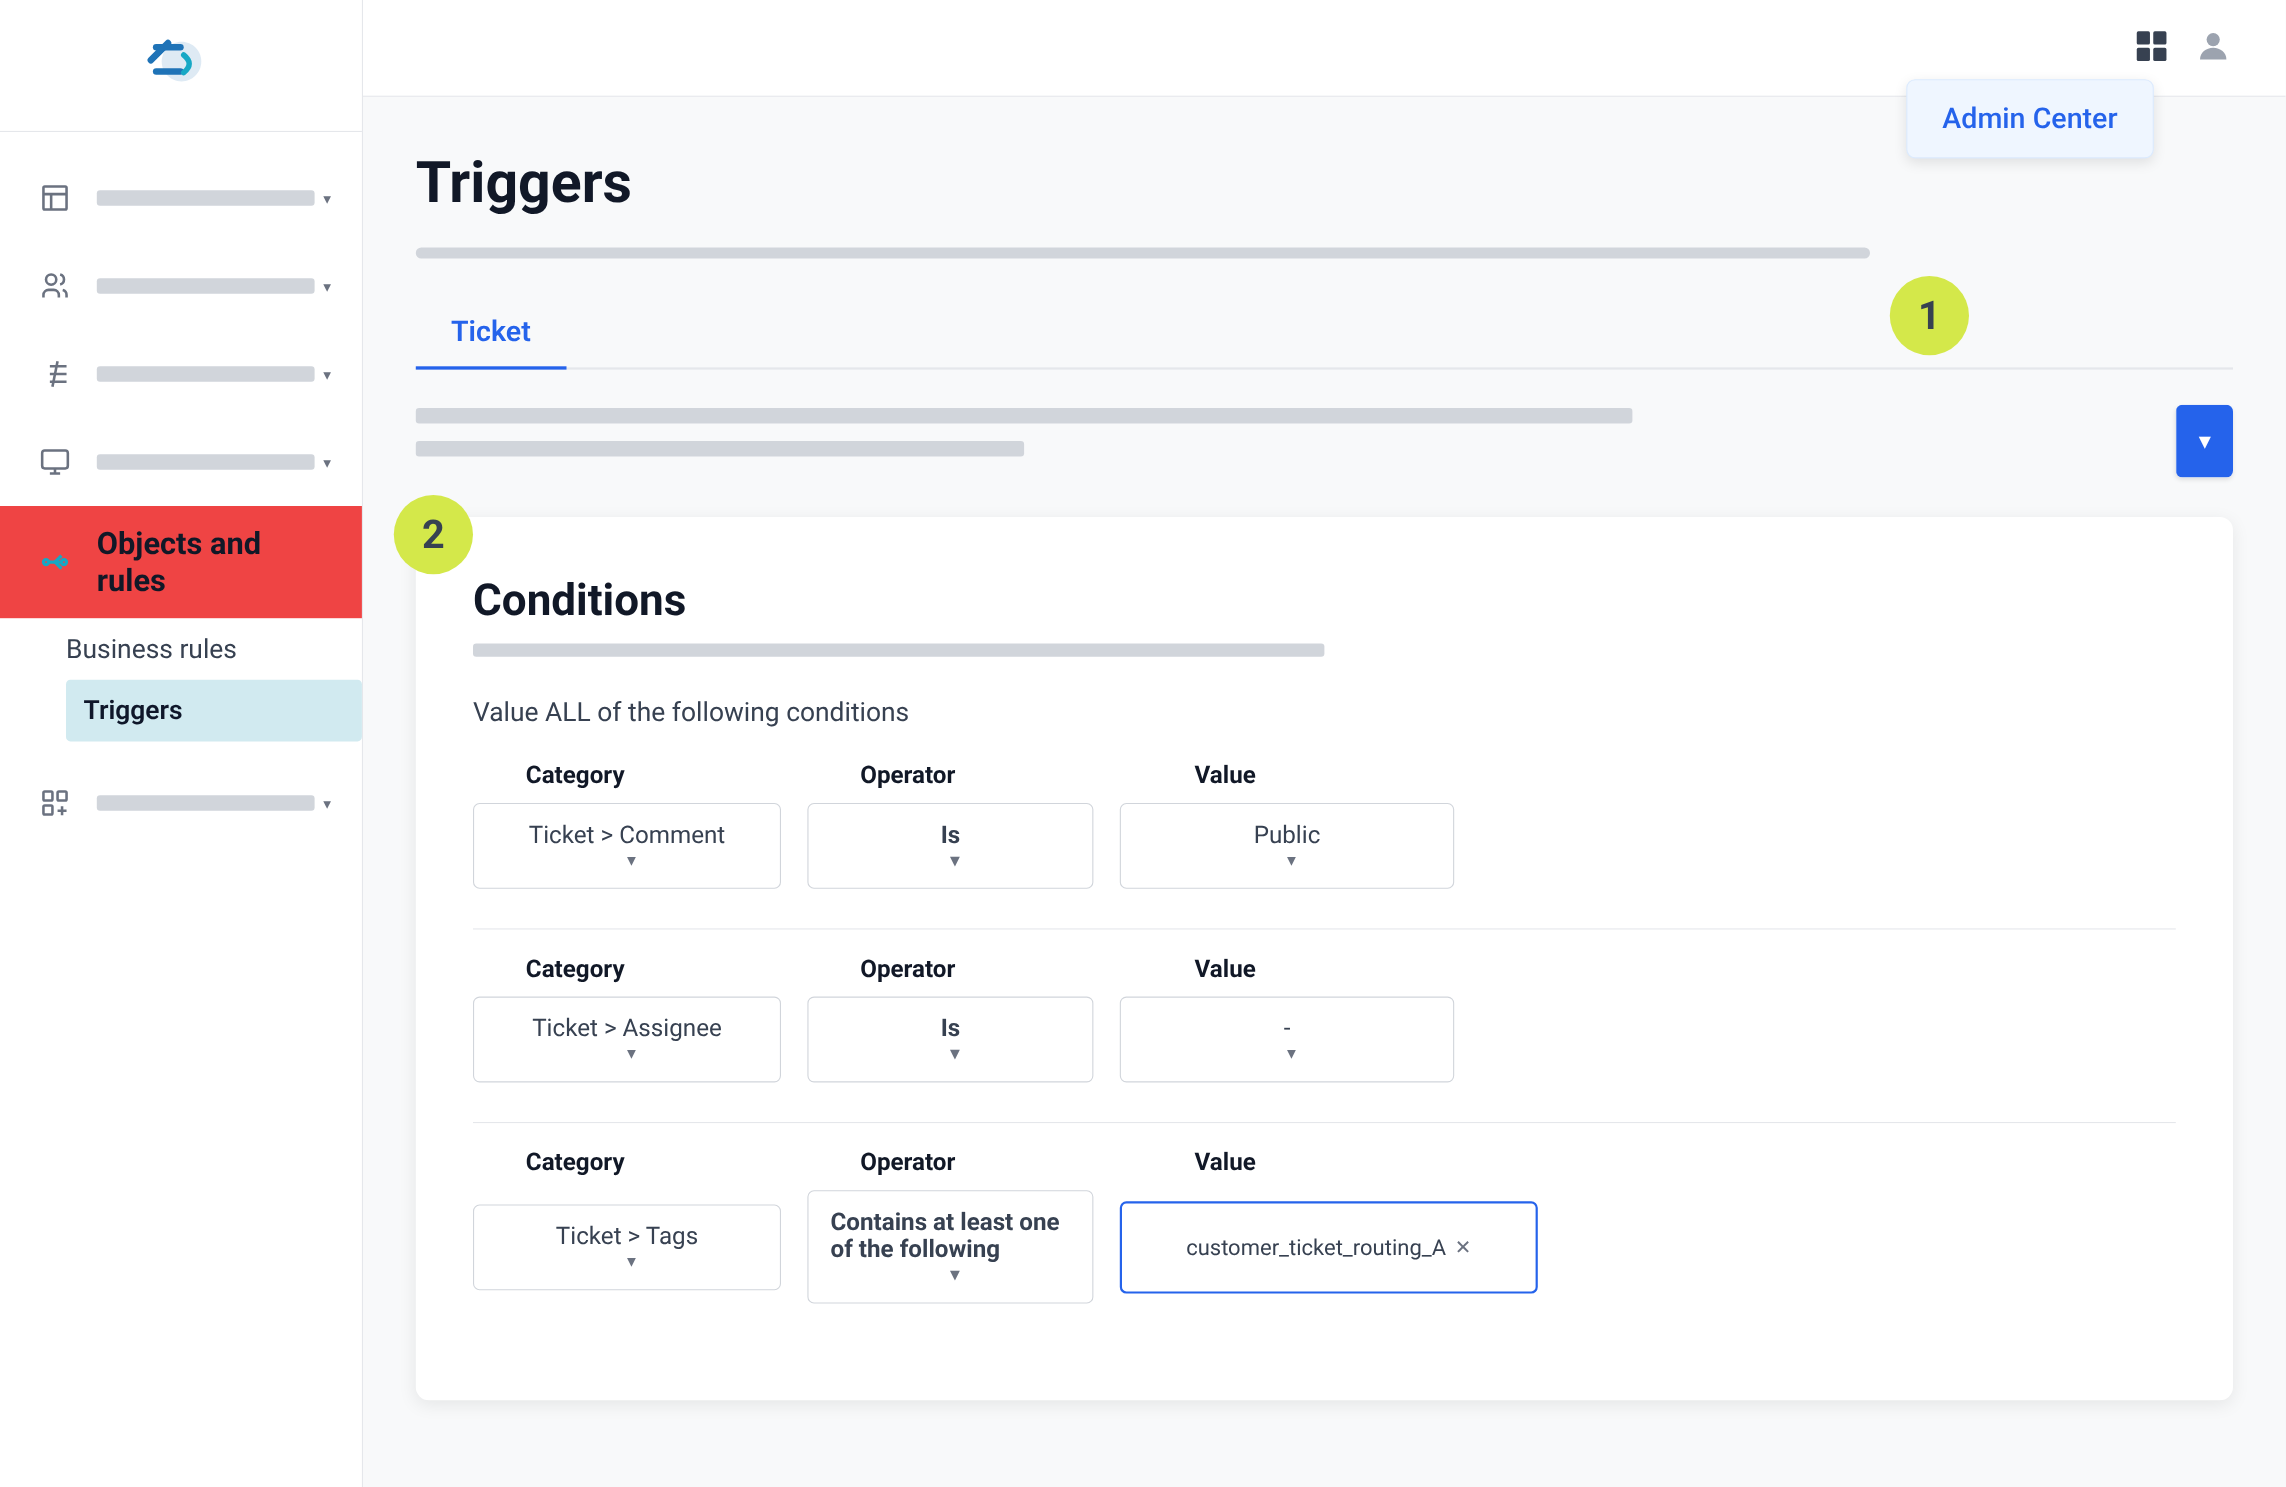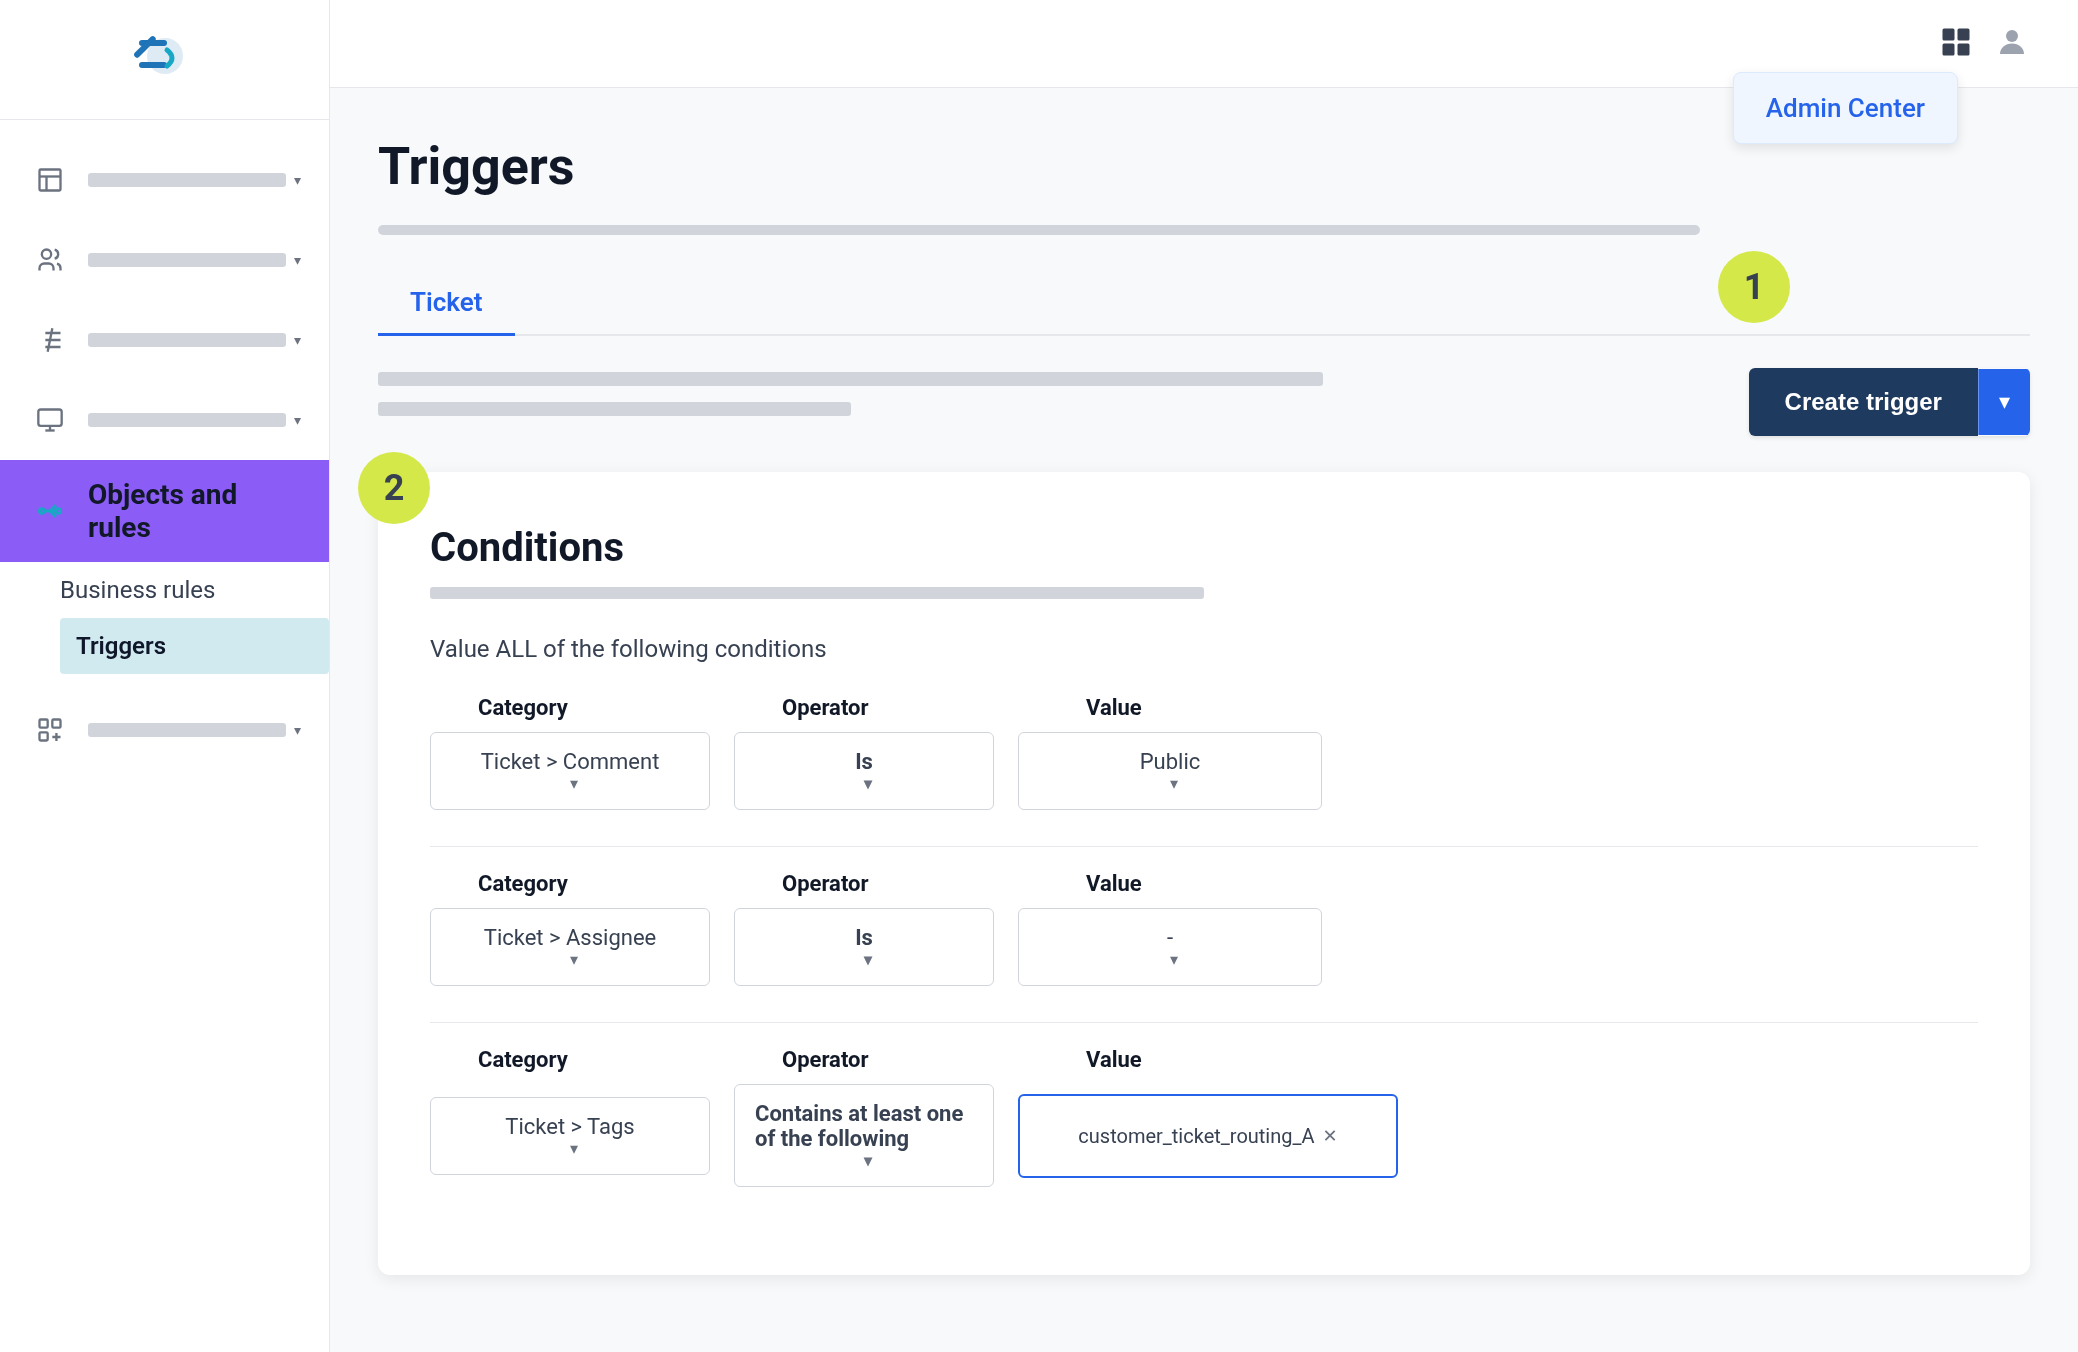--- a/index.html
+++ b/index.html
@@ -545,7 +545,6 @@
           <div class="search-bar narrow"></div>
         </div>
         <div class="create-trigger-btn">
-          <button class="btn-main">Create trigger</button>
           <button class="btn-chevron">▾</button>
         </div>
       </div>

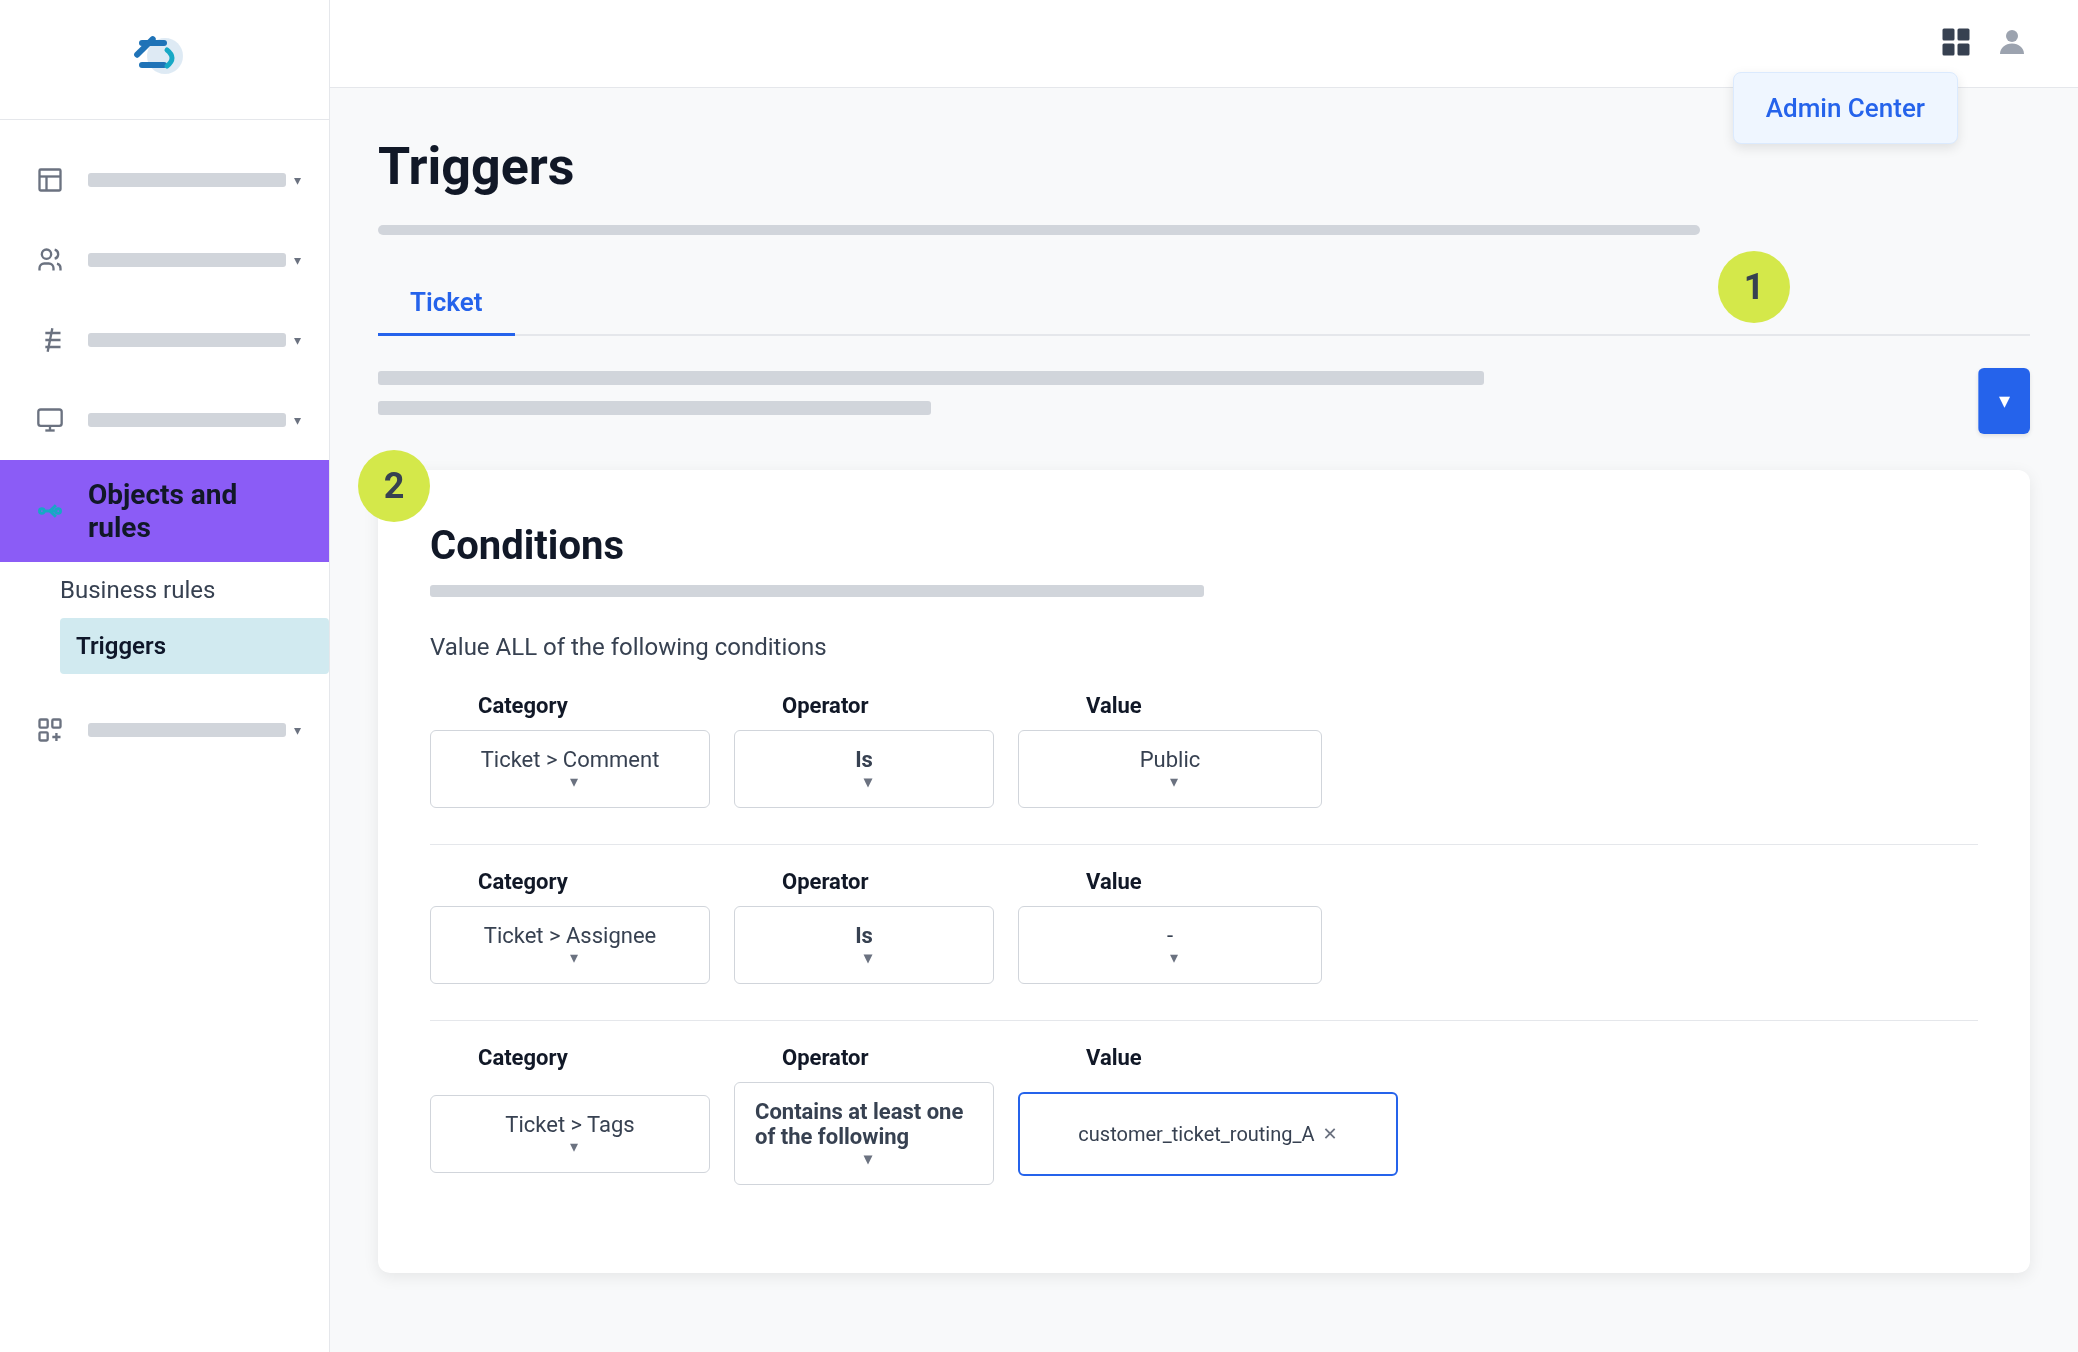--- a/index.html
+++ b/index.html
@@ -79,7 +79,7 @@
     }
 
     .nav-item.objects-rules {
-      background: #8b5cf6;
+      background: #ef4444;
       align-items: center;
     }
 

